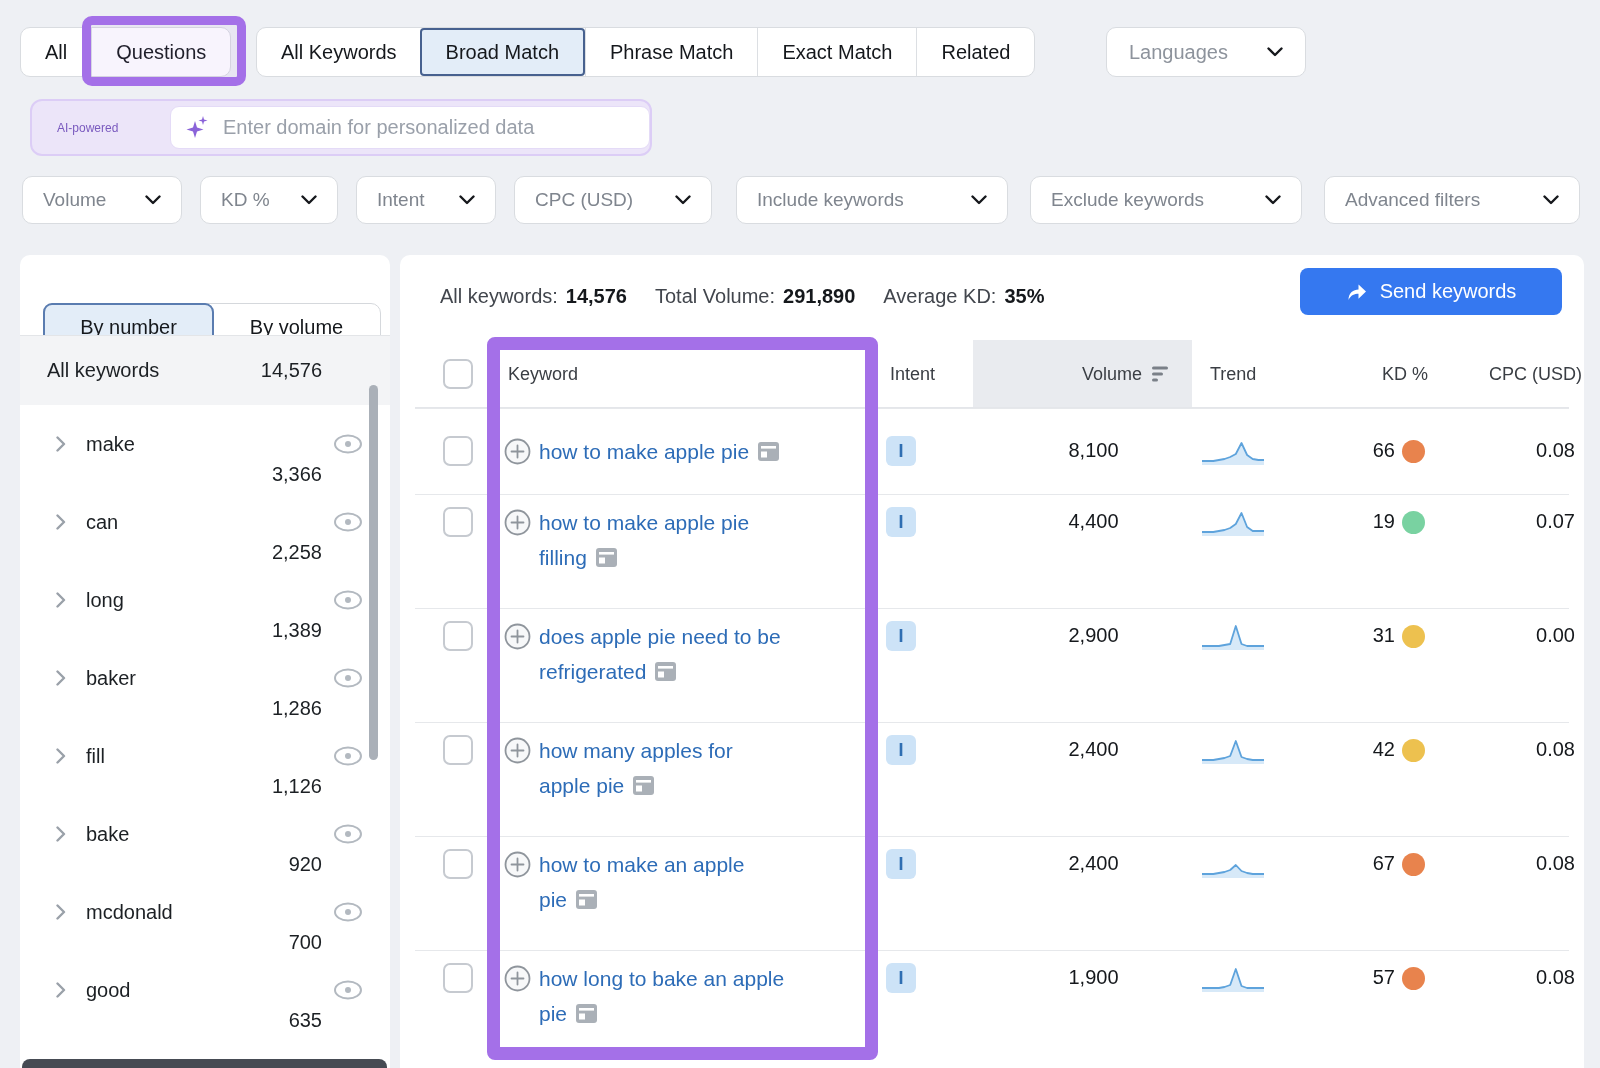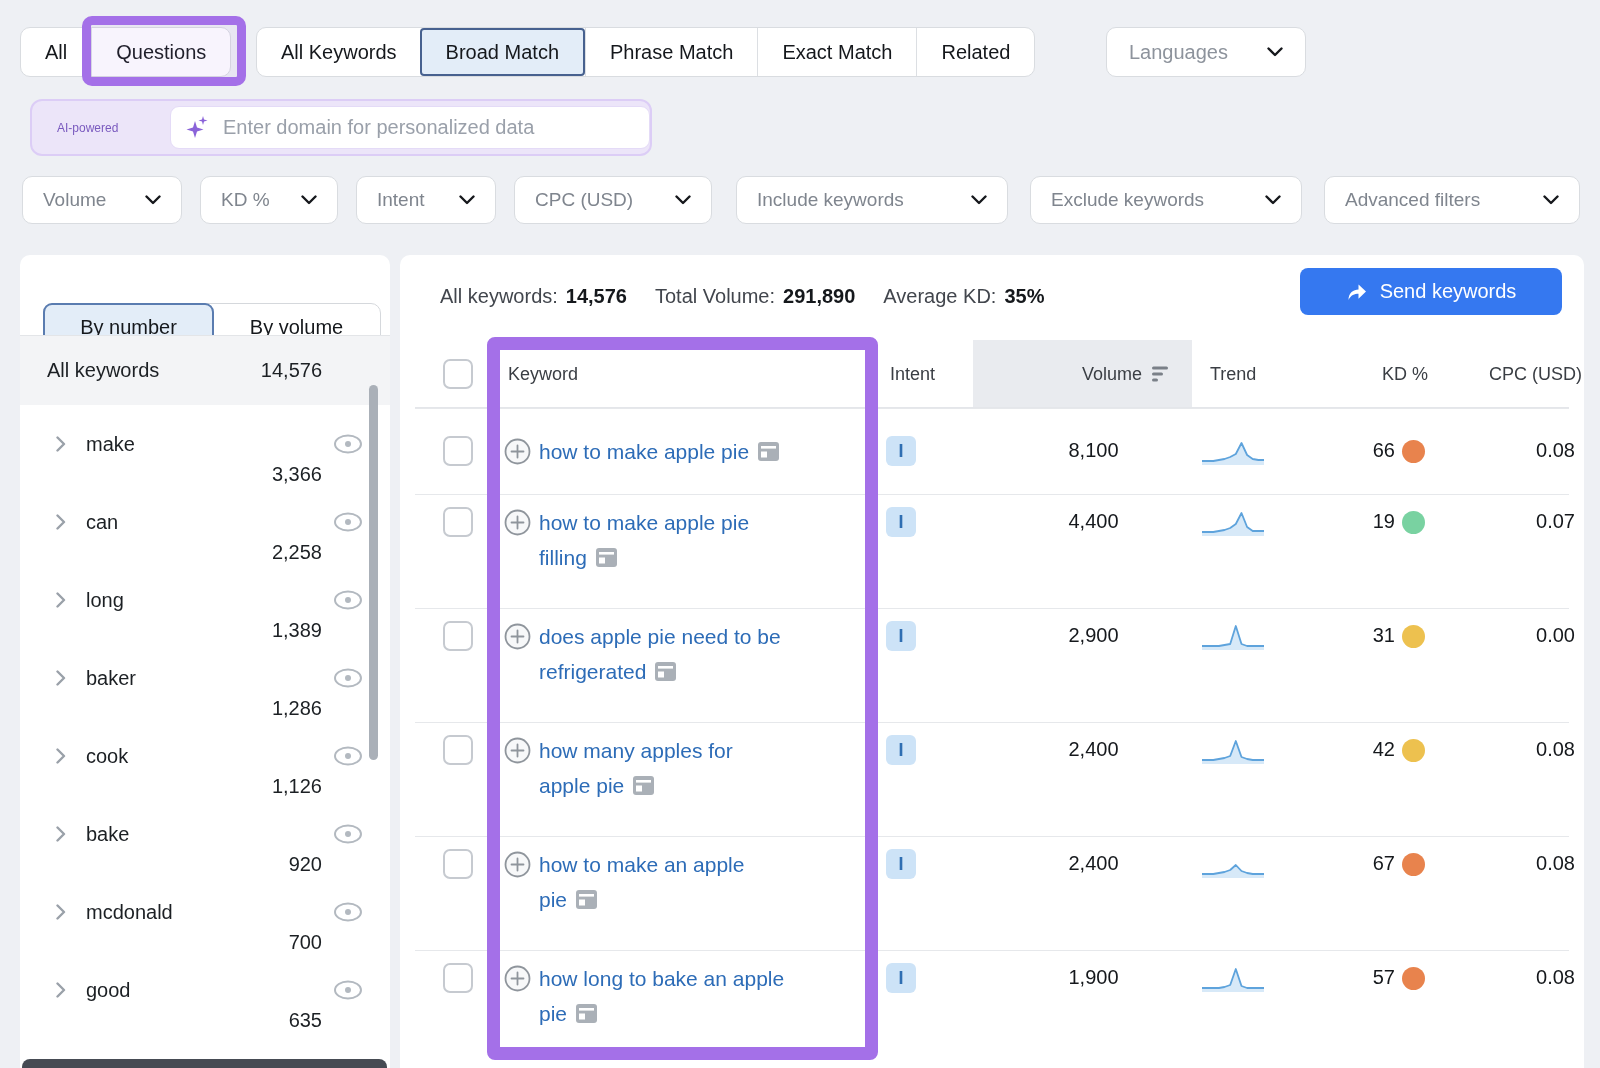--- a/index.html
+++ b/index.html
@@ -285,7 +285,7 @@
       <svg class="chevr" viewBox="0 0 10 16">
           <polyline points="1.5,1.5 8,8 1.5,14.5"></polyline>
         </svg>
-      <span class="lbl">cook</span>
+      <span class="lbl">fill</span>
       <span class="cnt">1,126</span>
       <svg class="eye" viewBox="0 0 32 22">
           <ellipse class="eye-el" cx="16" cy="11" rx="13" ry="8.5"></ellipse>

